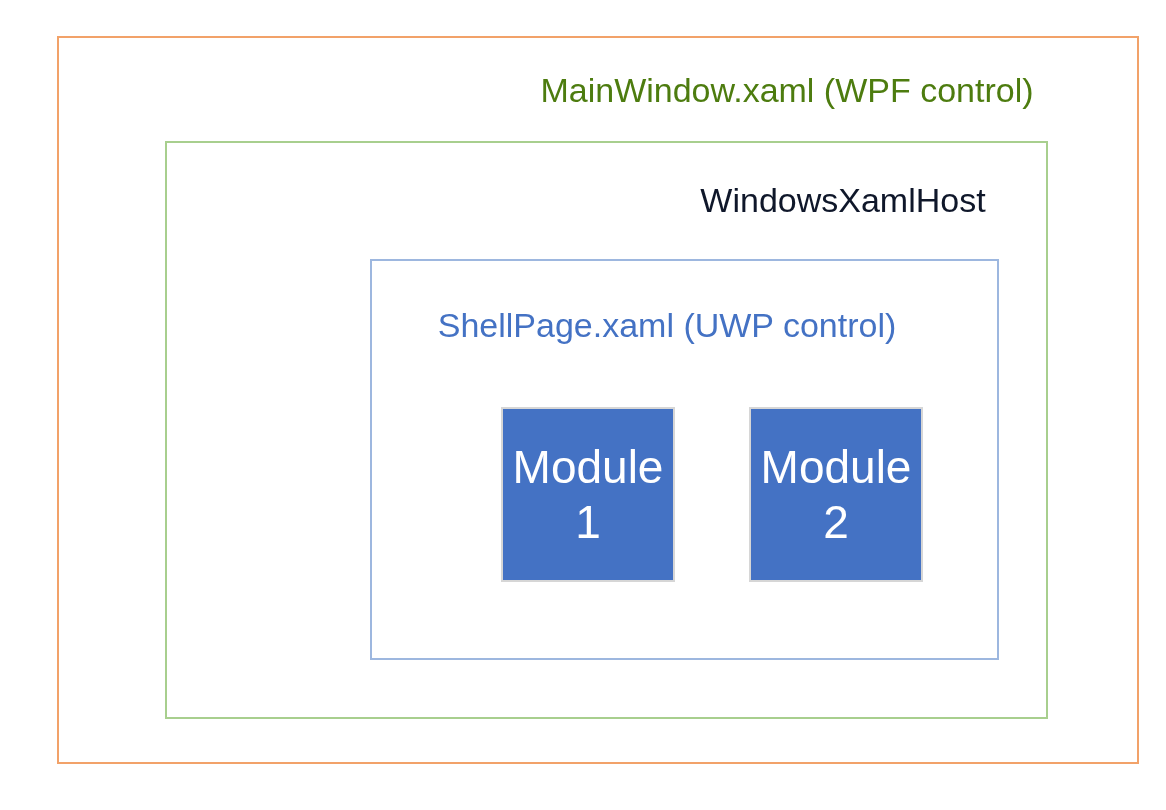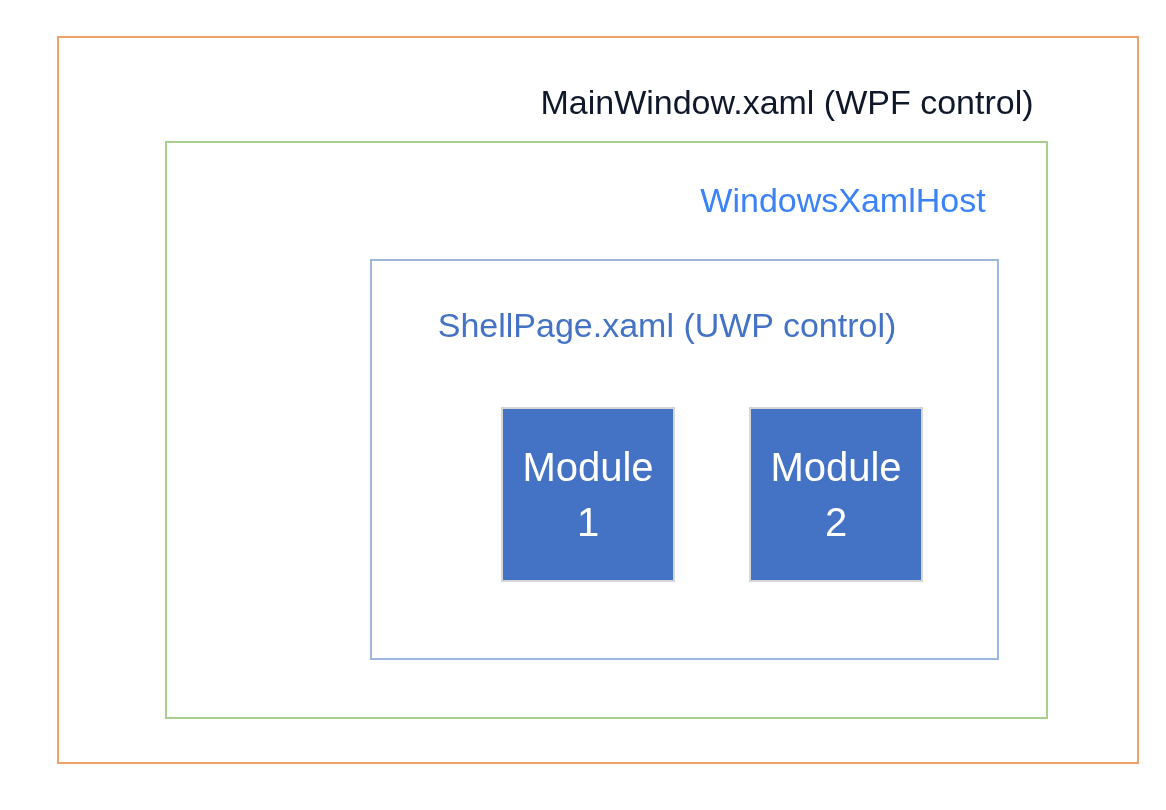--- a/index.html
+++ b/index.html
@@ -59,7 +59,7 @@
 <div class="canvas">
 
   <div class="box outer-box" style="border-color: rgb(242, 162, 105);"></div>
-  <div class="box-label outer-label" style="color: #0f172a; margin-top: 12px;">MainWindow.xaml (WPF control)</div>
+  <div class="box-label outer-label" style="color: #4d7c0f;">MainWindow.xaml (WPF control)</div>
 
   <div class="box host-box" style="border-color: rgb(168, 207, 142);"></div>
   <div class="box-label host-label" style="color: #3b82f6;">WindowsXamlHost</div>

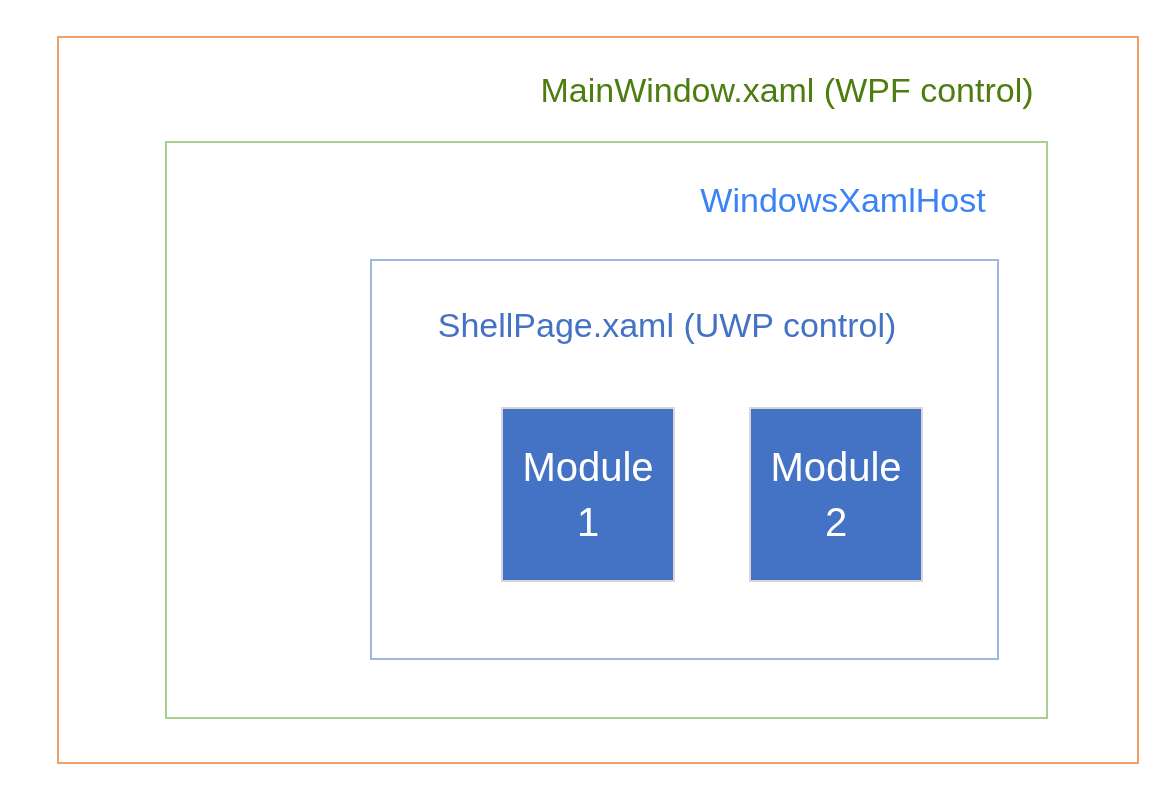--- a/index.html
+++ b/index.html
@@ -62,7 +62,7 @@
   <div class="box-label outer-label" style="color: #4d7c0f;">MainWindow.xaml (WPF control)</div>
 
   <div class="box host-box" style="border-color: rgb(168, 207, 142);"></div>
-  <div class="box-label host-label" style="color: #3b82f6;">WindowsXamlHost</div>
+  <div class="box-label host-label" style="color: #0f172a;">WindowsXamlHost</div>
 
   <div class="box shell-box" style="border-color: rgb(157, 183, 223);"></div>
   <div class="box-label shell-label" style="color: rgb(68, 114, 196);">ShellPage.xaml (UWP control)</div>

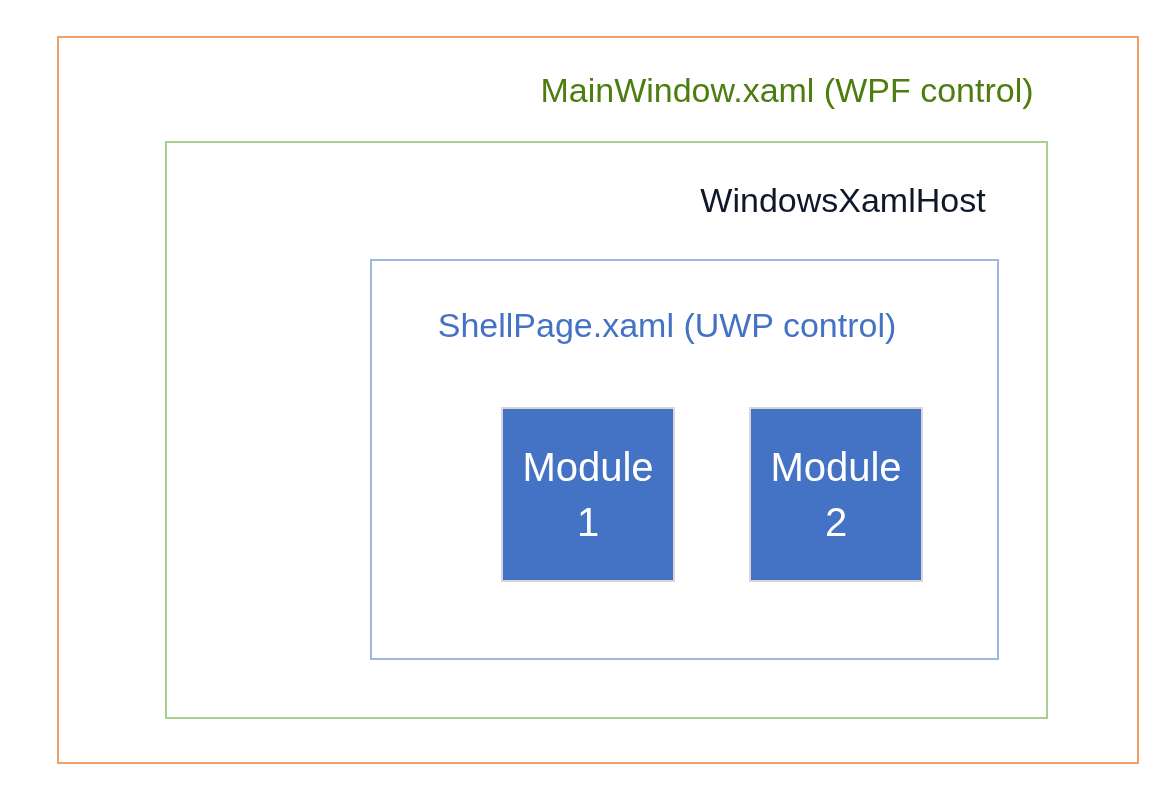--- a/index.html
+++ b/index.html
@@ -46,7 +46,7 @@
     flex-direction: column;
     align-items: center;
     justify-content: center;
-    font-size: 40px;
+    font-size: 46px;
     line-height: 55px;
     text-align: center;
   }

